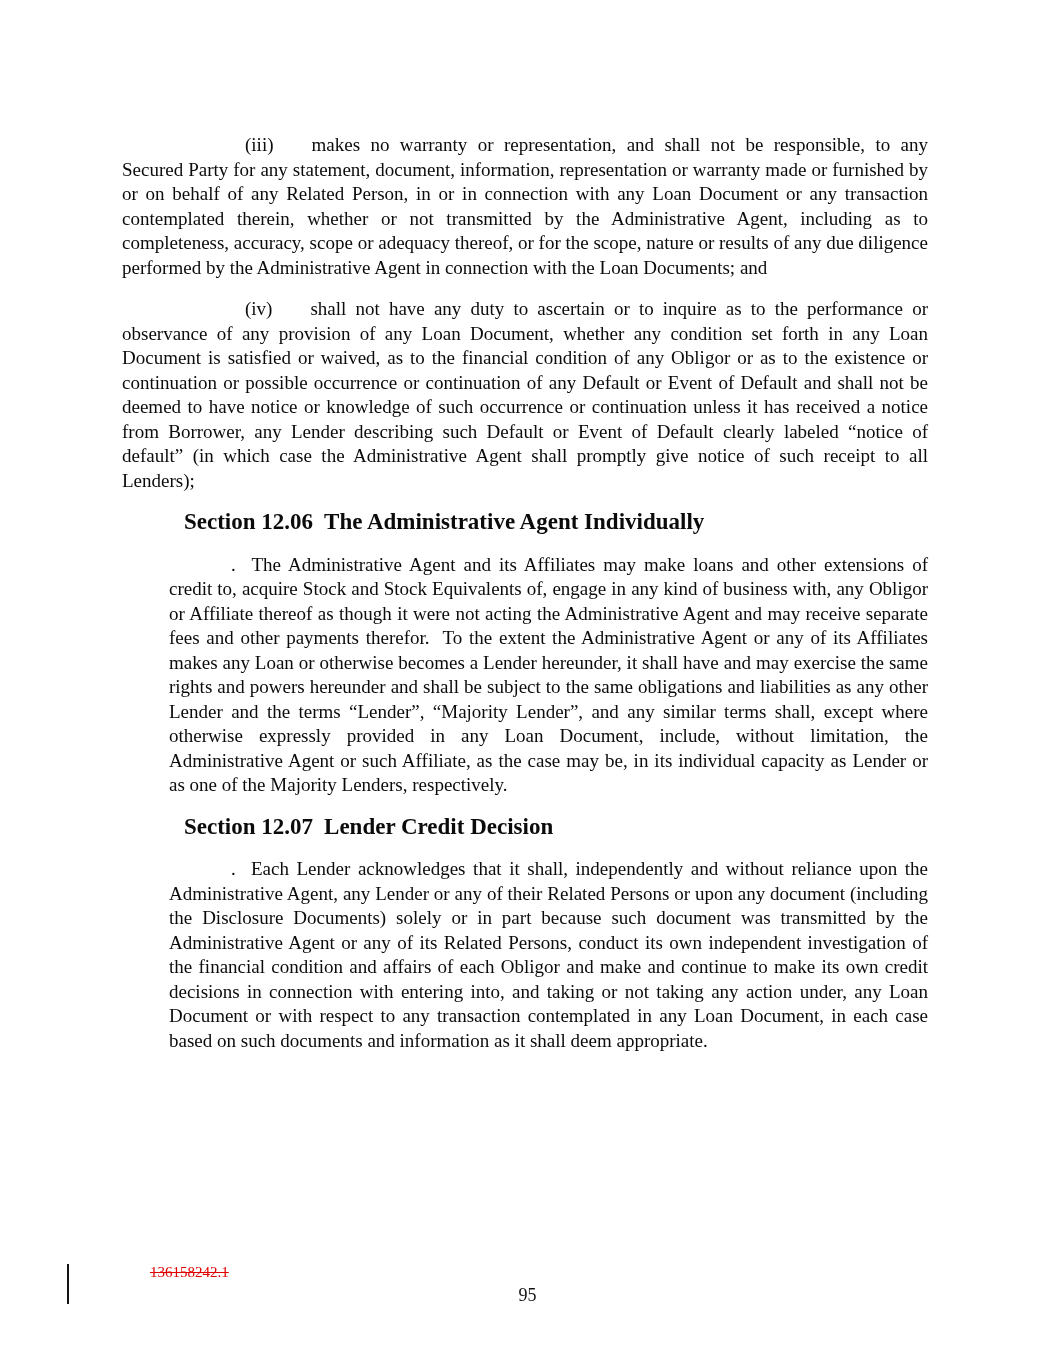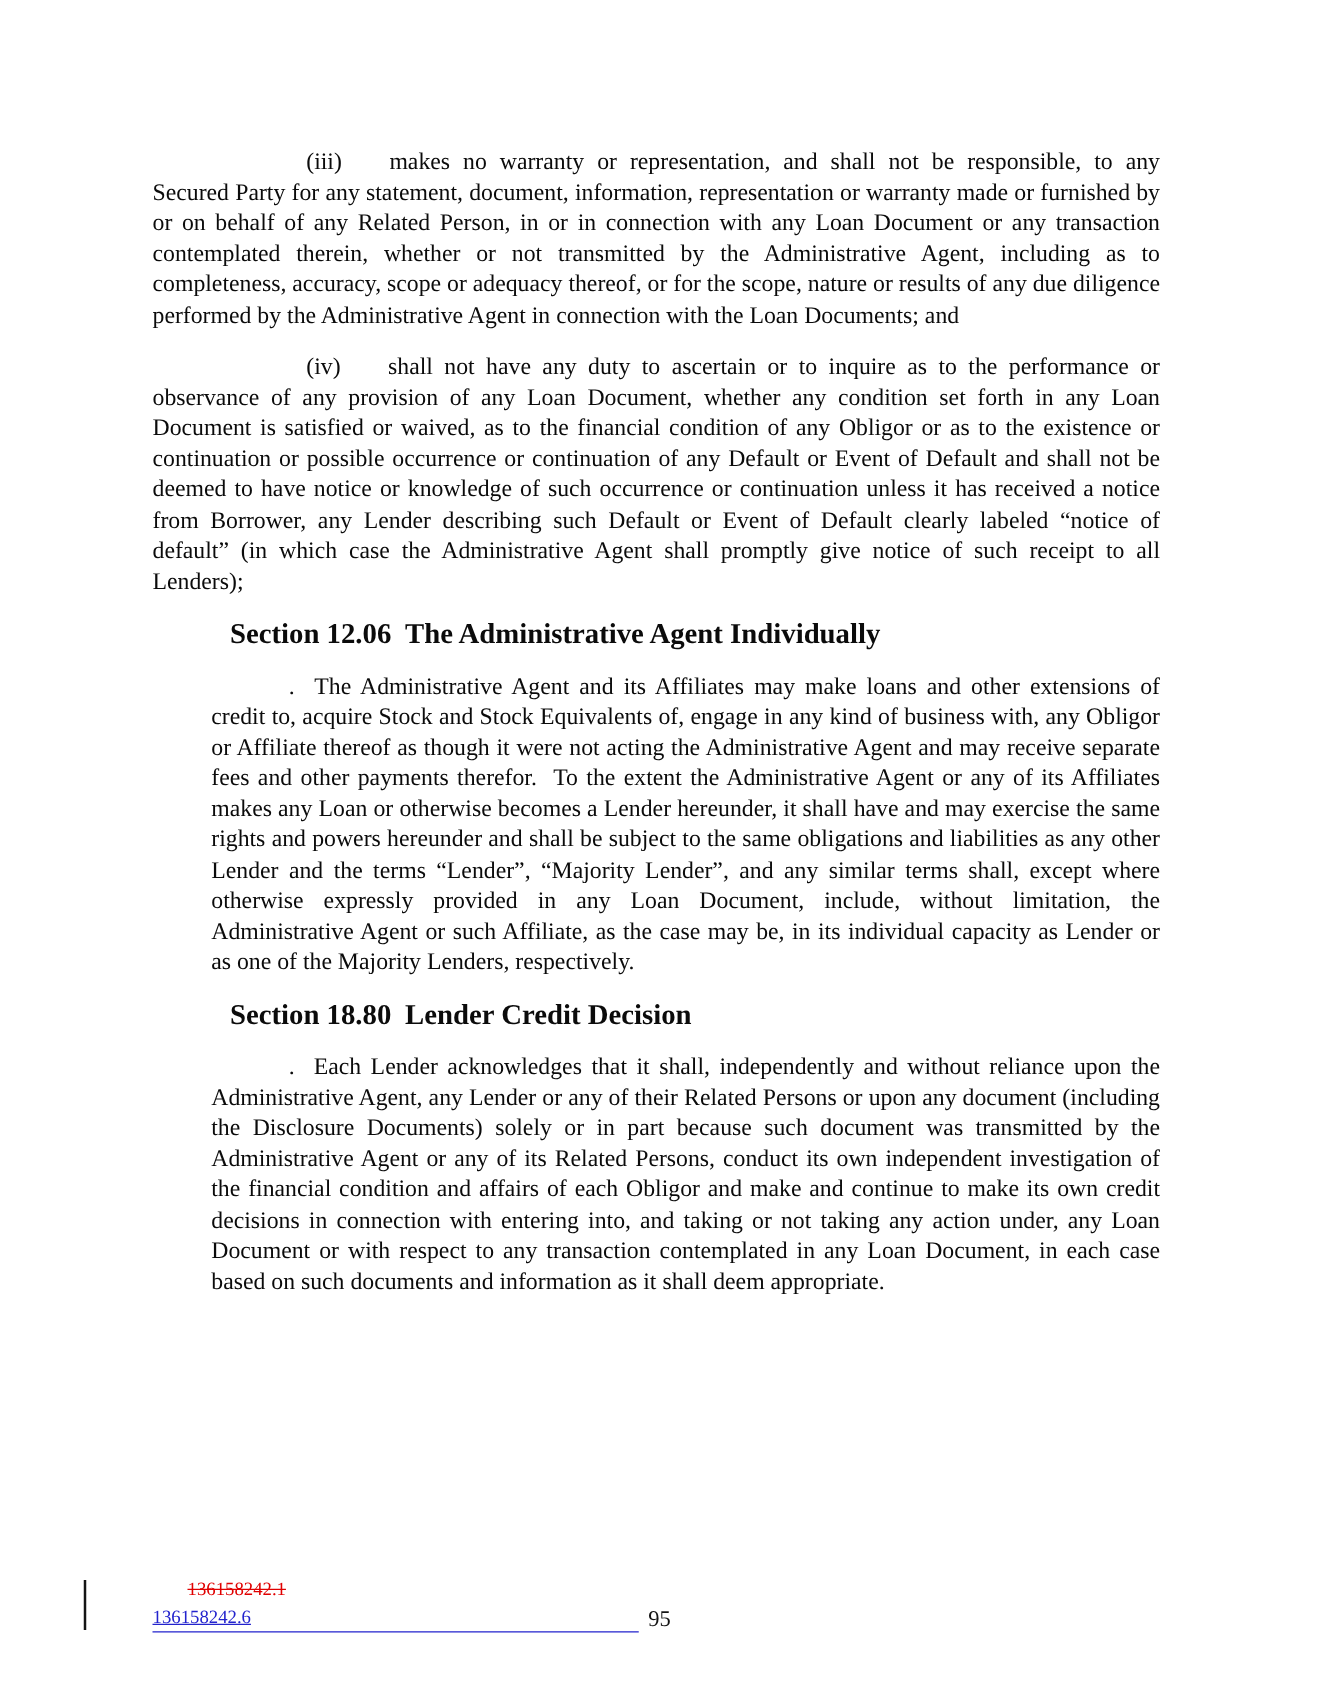--- a/index.html
+++ b/index.html
@@ -15,7 +15,7 @@
   .text-block {
     position: absolute;
     left: 122px;
-    top: 118px;
+    top: 133px;
     width: 806px;
   }
   .body-p {

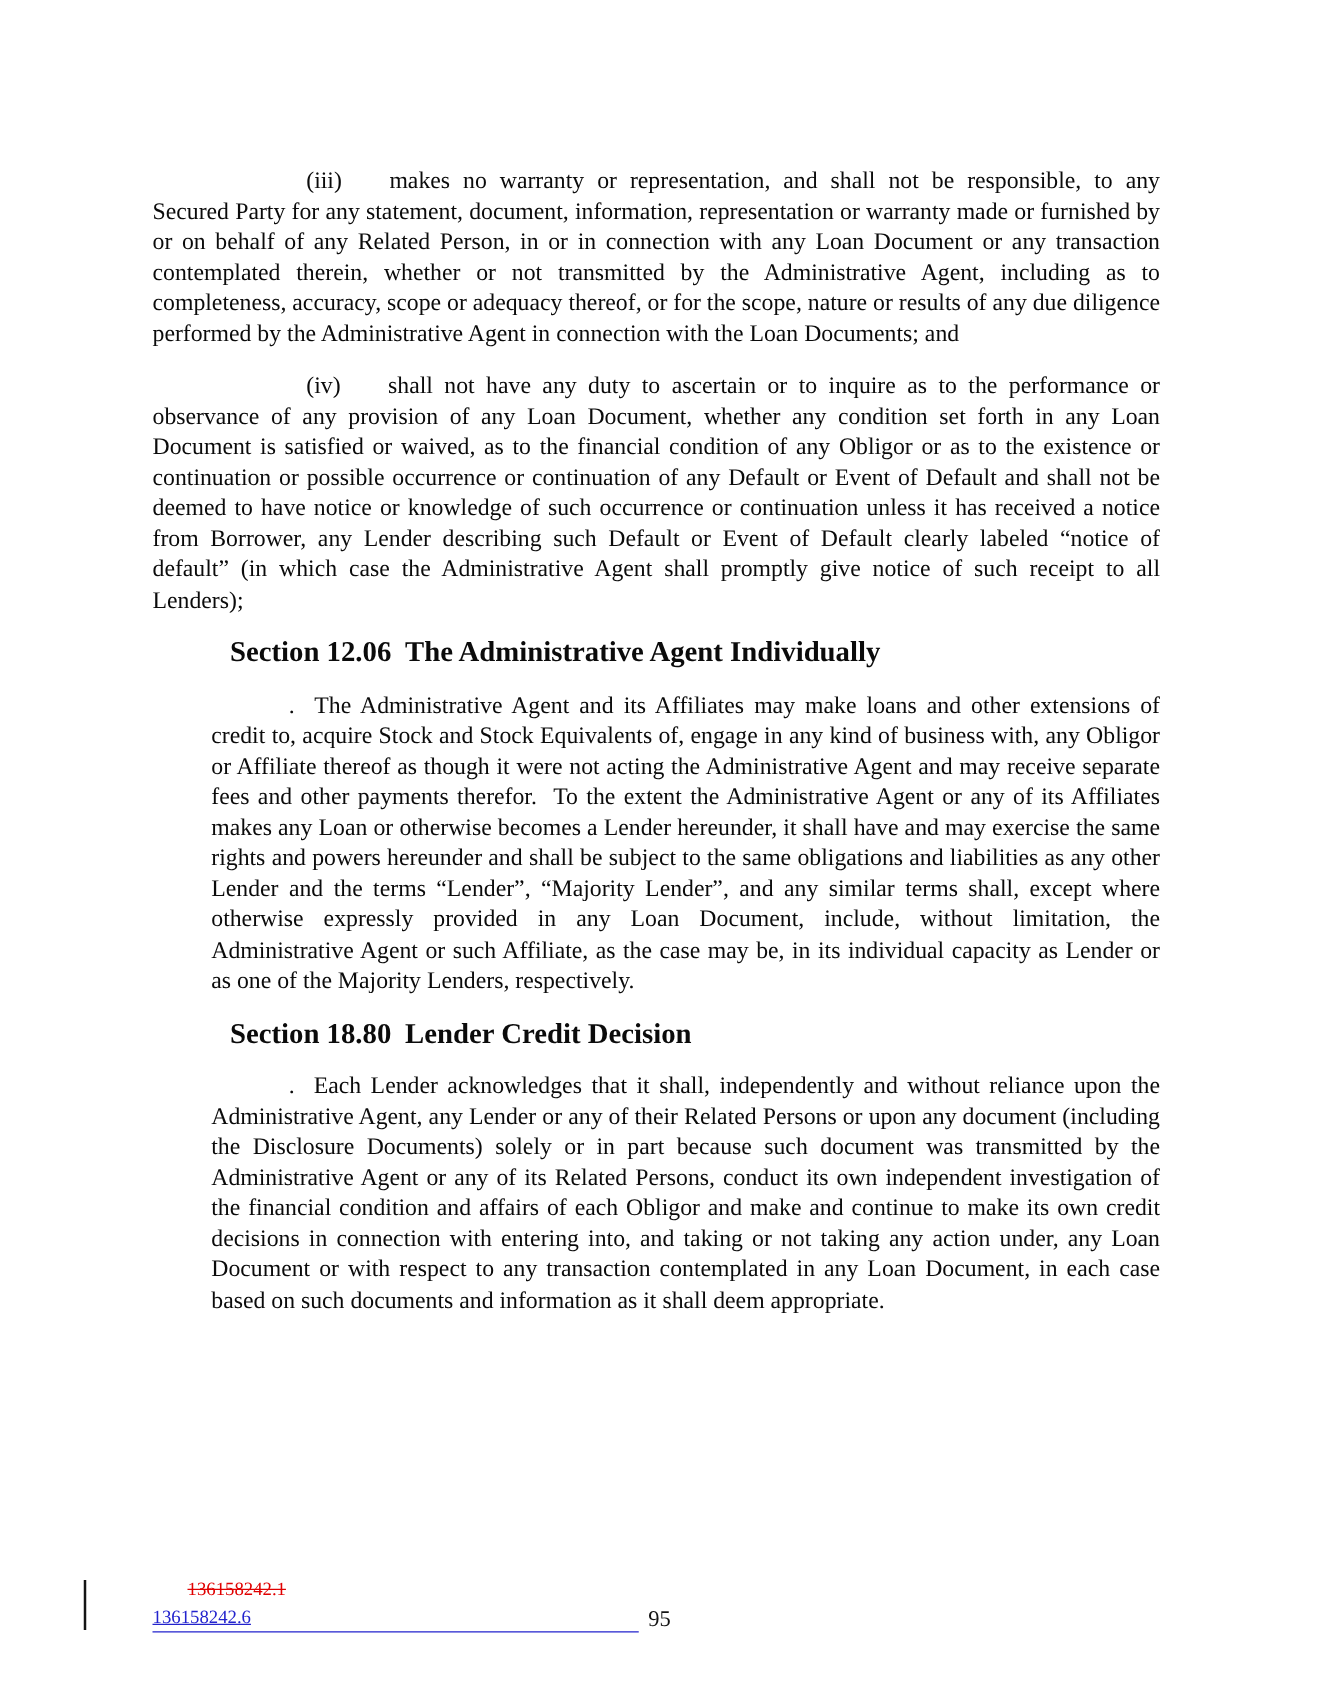--- a/index.html
+++ b/index.html
@@ -99,7 +99,7 @@
 
     <p class="body-p indent-half"><span>.  The Administrative Agent and its Affiliates may make loans and other extensions of credit to, acquire Stock and Stock Equivalents of, engage in any kind of business with, any Obligor or Affiliate thereof as though it were not acting the Administrative Agent and may receive separate fees and other payments therefor.  To the extent the Administrative Agent or any of its Affiliates makes any Loan or otherwise becomes a Lender hereunder, it shall have and may exercise the same rights and powers hereunder and shall be subject to the same obligations and liabilities as any other Lender and the terms “Lender”, “Majority Lender”, and any similar terms shall, except where otherwise expressly provided in any Loan Document, include, without limitation, the Administrative Agent or such Affiliate, as the case may be, in its individual capacity as Lender or as one of the Majority Lenders, respectively.</span></p>
 
-    <div class="heading"><span>Section 18.80</span><span class="head-gap"></span><span>Lender Credit Decision</span></div>
+    <div class="heading"><span>Section 12.07</span><span class="head-gap"></span><span>Lender Credit Decision</span></div>
 
     <p class="body-p indent-half"><span>.  Each Lender acknowledges that it shall, independently and without reliance upon the Administrative Agent, any Lender or any of their Related Persons or upon any document (including the Disclosure Documents) solely or in part because such document was transmitted by the Administrative Agent or any of its Related Persons, conduct its own independent investigation of the financial condition and affairs of each Obligor and make and continue to make its own credit decisions in connection with entering into, and taking or not taking any action under, any Loan Document or with respect to any transaction contemplated in any Loan Document, in each case based on such documents and information as it shall deem appropriate.</span></p>
 

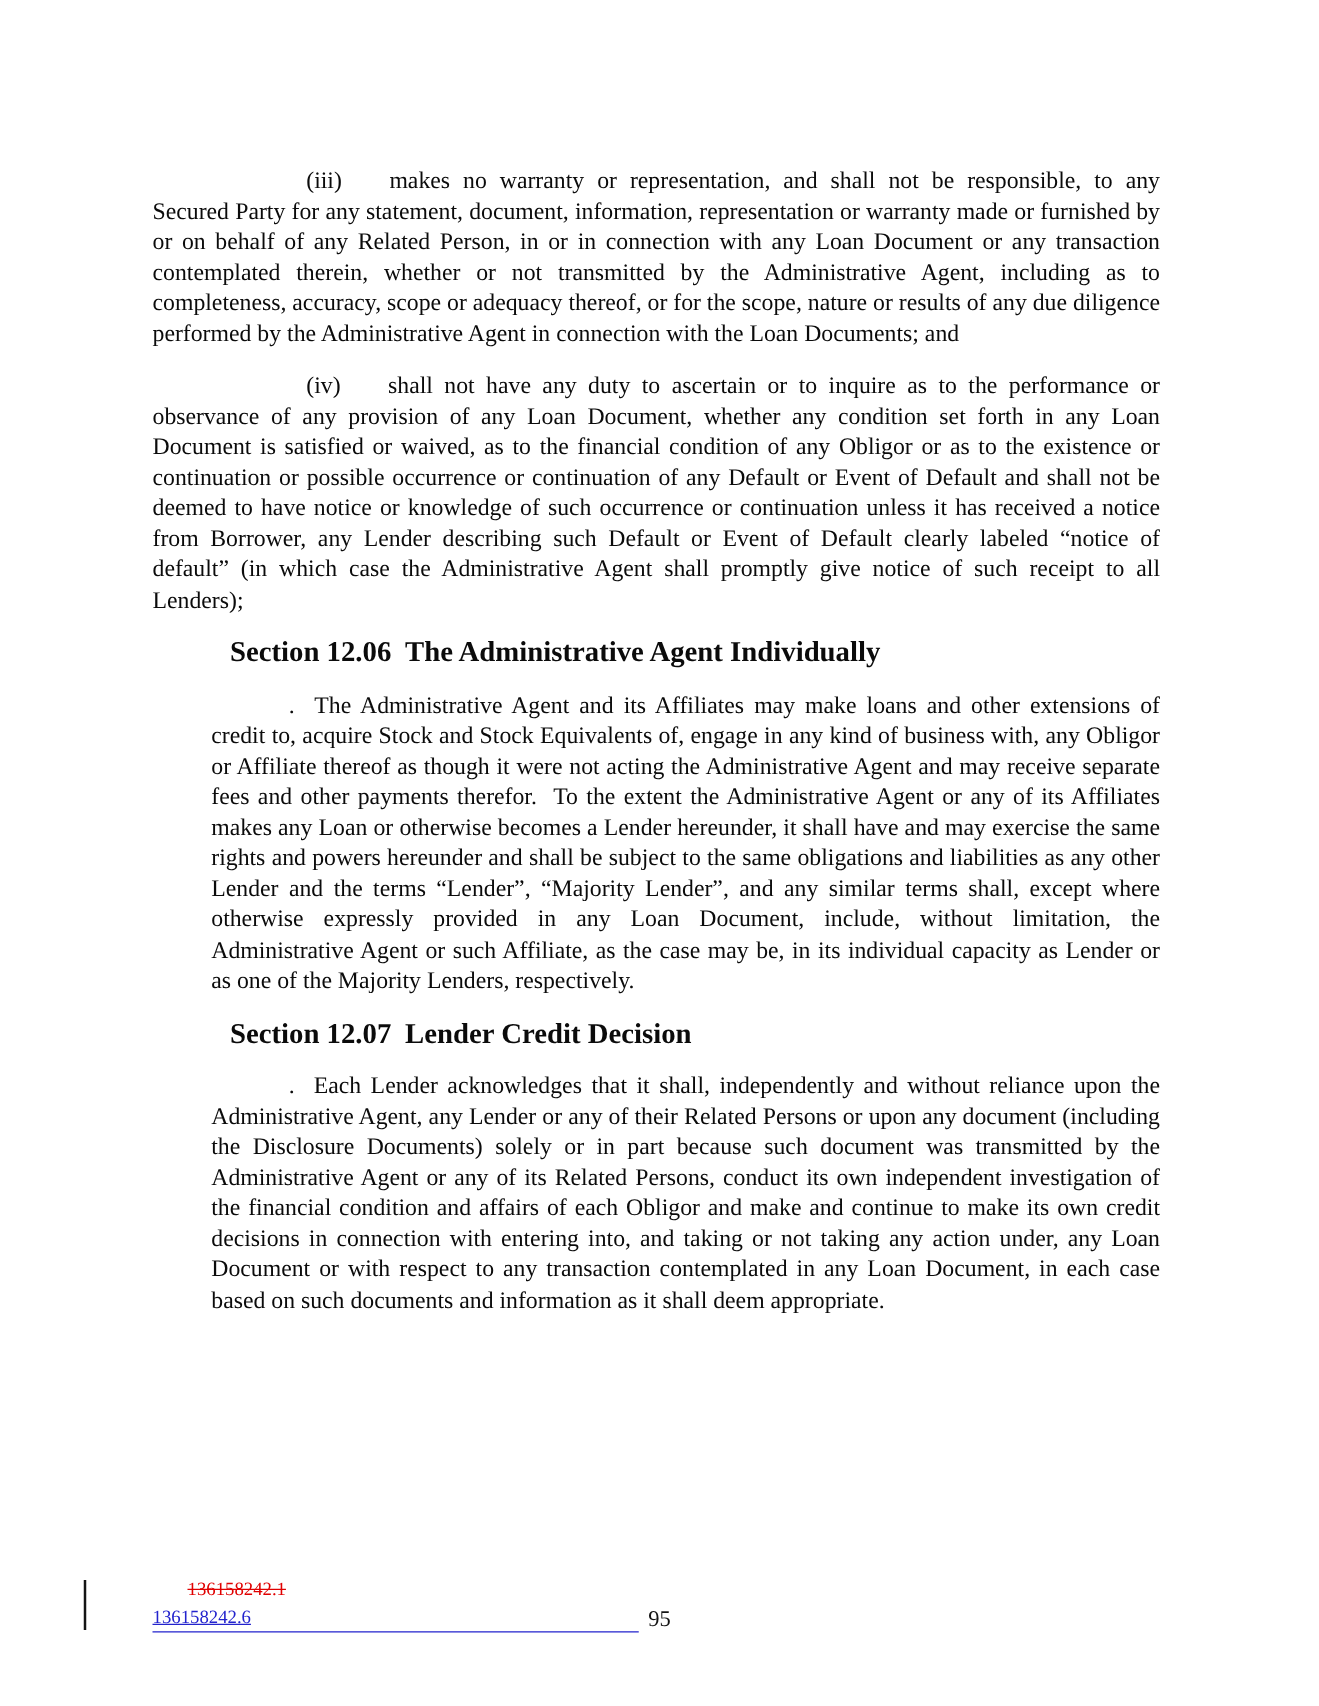--- a/index.html
+++ b/index.html
@@ -110,7 +110,6 @@
 
   <div class="footer-old">136158242.1</div>
 
-  <div class="footer-new-row"><span class="footer-new">136158242.6</span></div>
 
   <div class="page-number">95</div>
 

